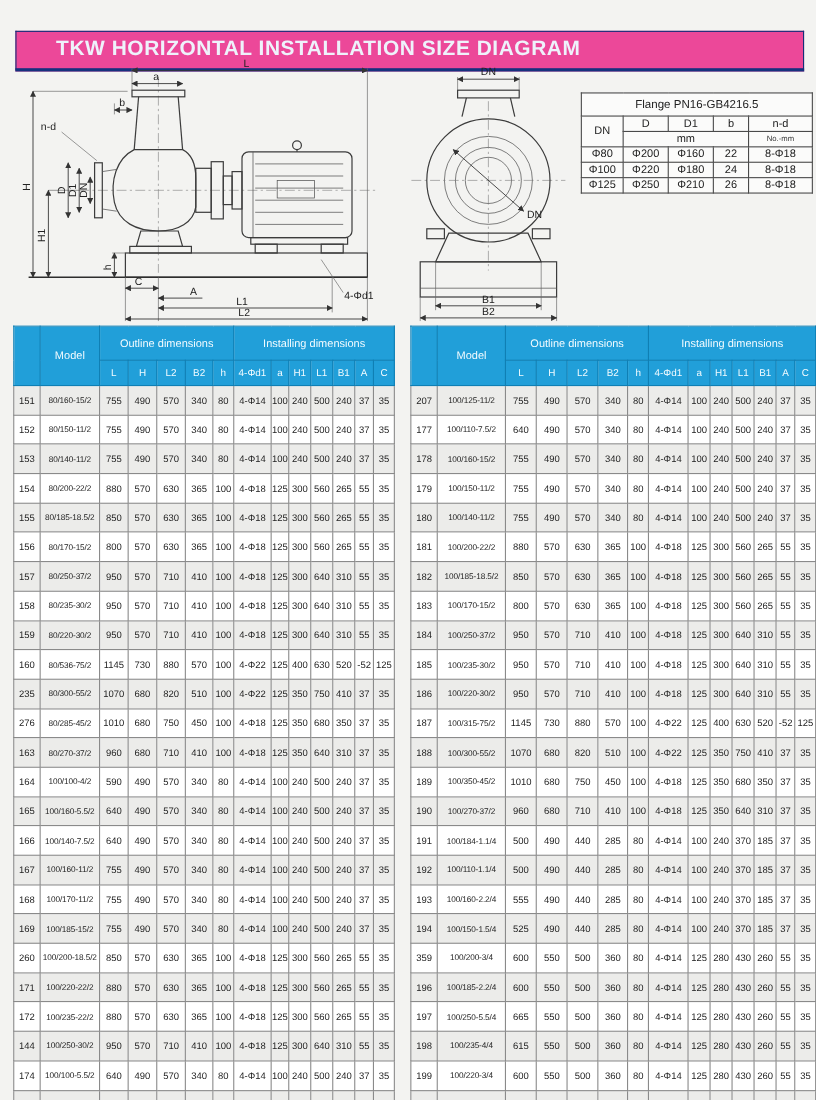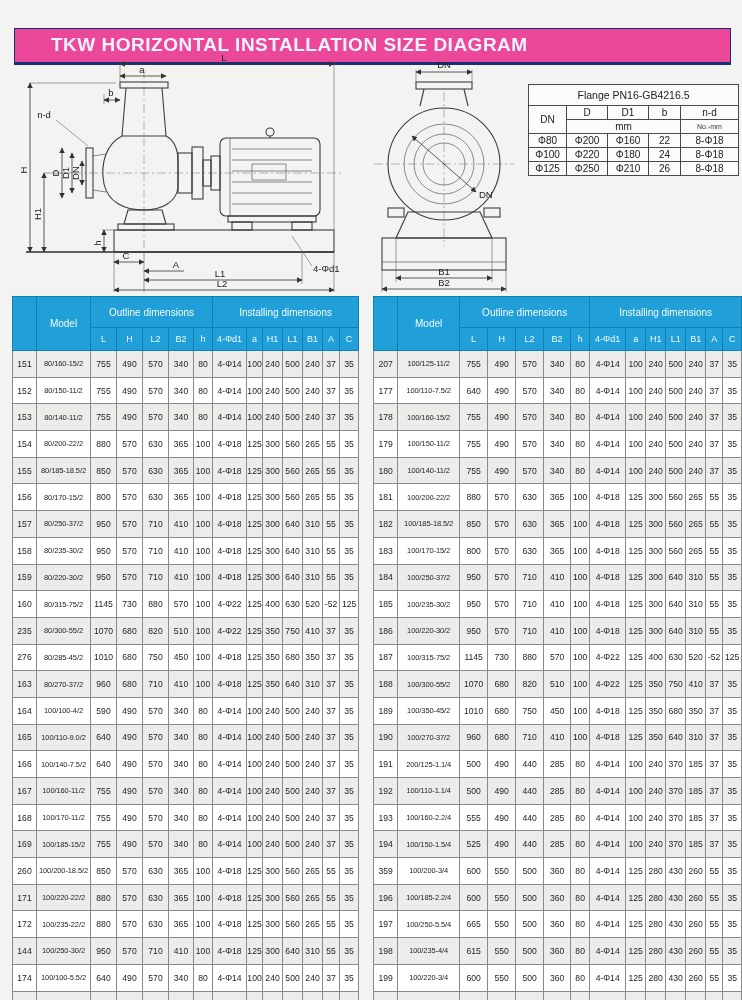--- a/index.html
+++ b/index.html
@@ -434,7 +434,7 @@
           </tr>
           <tr>
             <td>160</td>
-            <td>80/315-75/2</td>
+            <td>80/536-75/2</td>
             <td>1145</td>
             <td>730</td>
             <td>880</td>

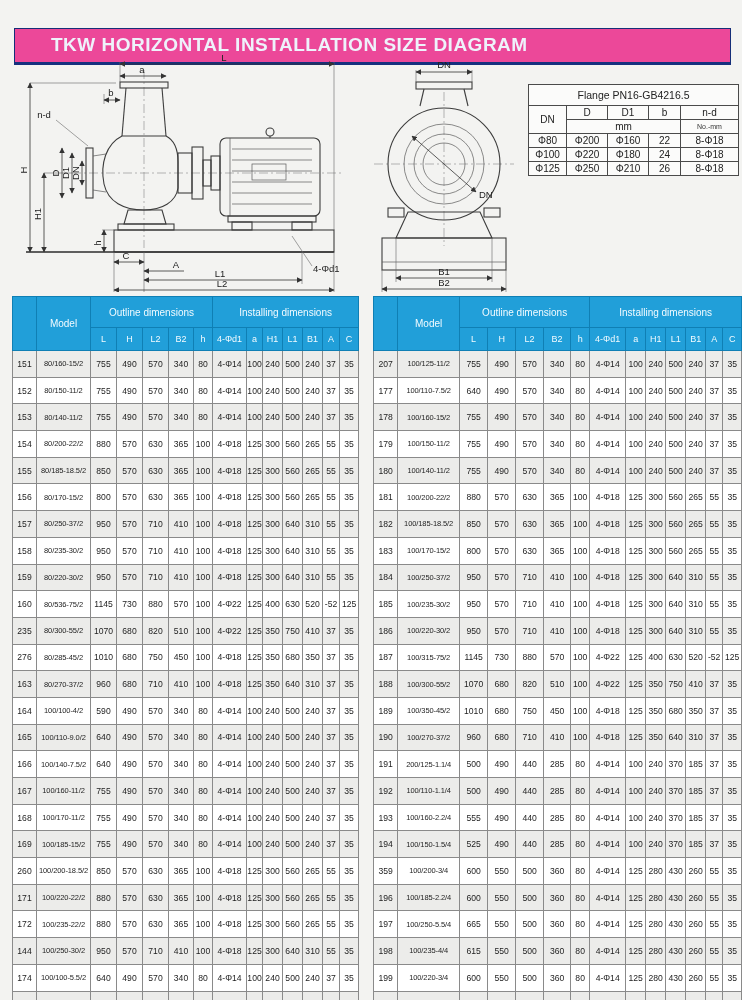--- a/index.html
+++ b/index.html
@@ -514,7 +514,7 @@
           </tr>
           <tr>
             <td>165</td>
-            <td>100/110-9.0/2</td>
+            <td>100/160-5.5/2</td>
             <td>640</td>
             <td>490</td>
             <td>570</td>

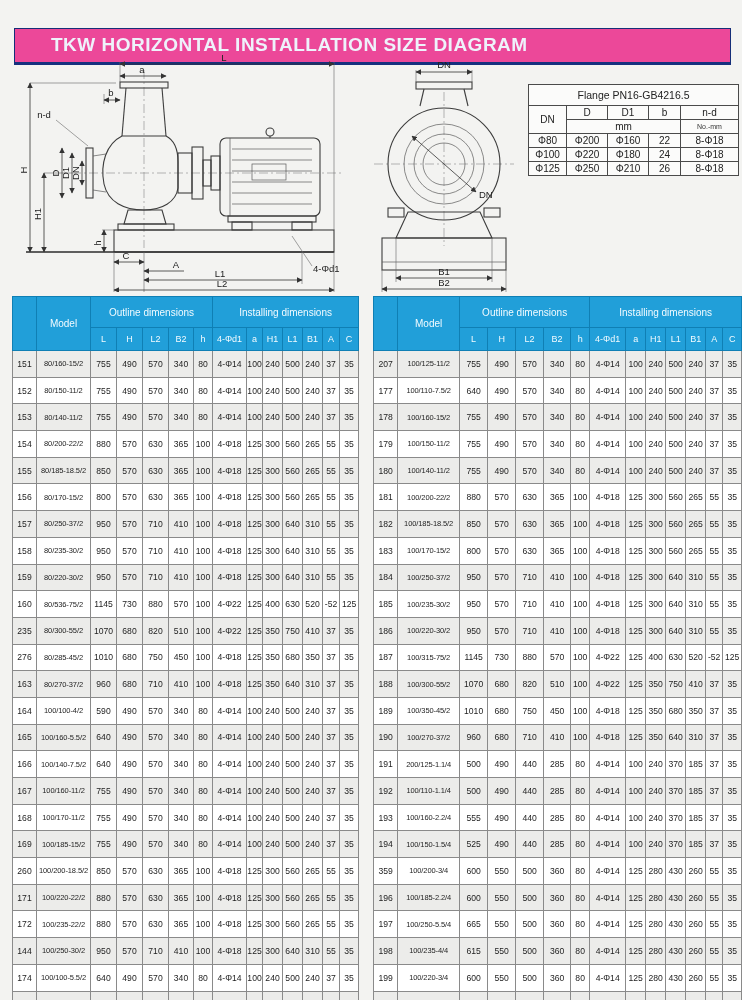--- a/index.html
+++ b/index.html
@@ -973,7 +973,7 @@
           </tr>
           <tr>
             <td>191</td>
-            <td>200/125-1.1/4</td>
+            <td>100/184-1.1/4</td>
             <td>500</td>
             <td>490</td>
             <td>440</td>

